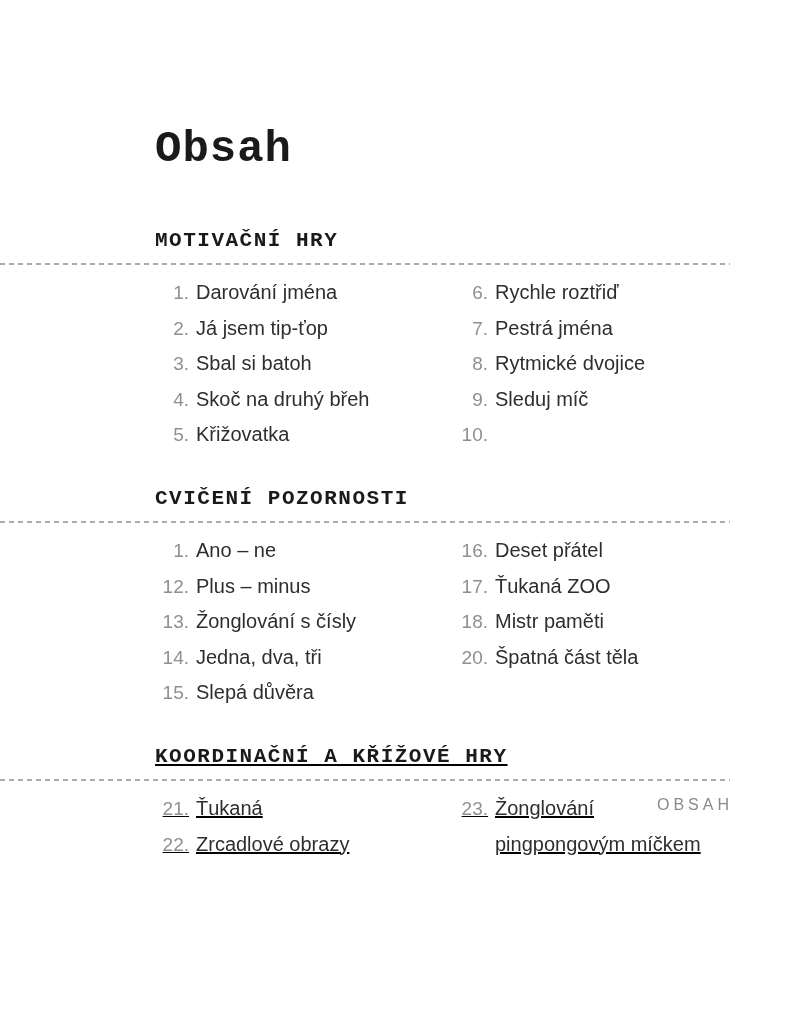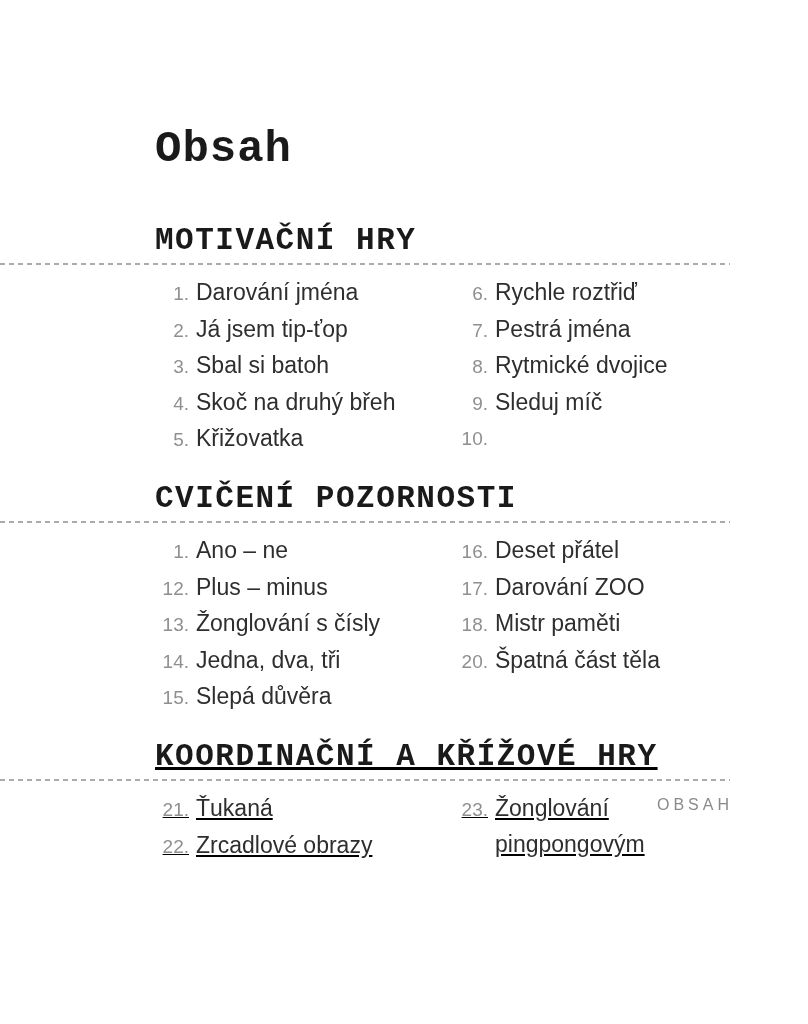--- a/index.html
+++ b/index.html
@@ -30,7 +30,7 @@
     margin: 0;
     font-family: "Liberation Mono", monospace;
     font-weight: bold;
-    font-size: 31px;
+    font-size: 21px;
     line-height: 26px;
     letter-spacing: 1.5px;
     color: #1a1a1a;

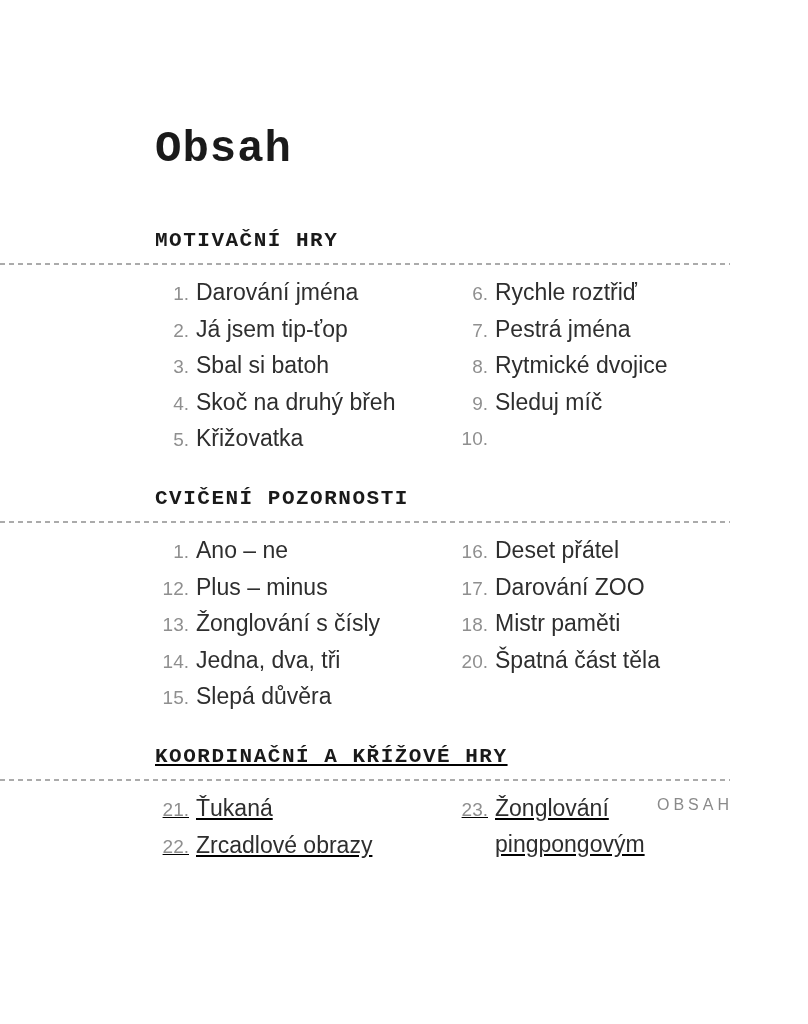--- a/index.html
+++ b/index.html
@@ -63,7 +63,7 @@
     line-height: 35.5px;
   }
   .lbl {
-    font-size: 23px;
+    font-size: 20px;
     color: #2e2e2e;
     line-height: 35.5px;
     white-space: nowrap;

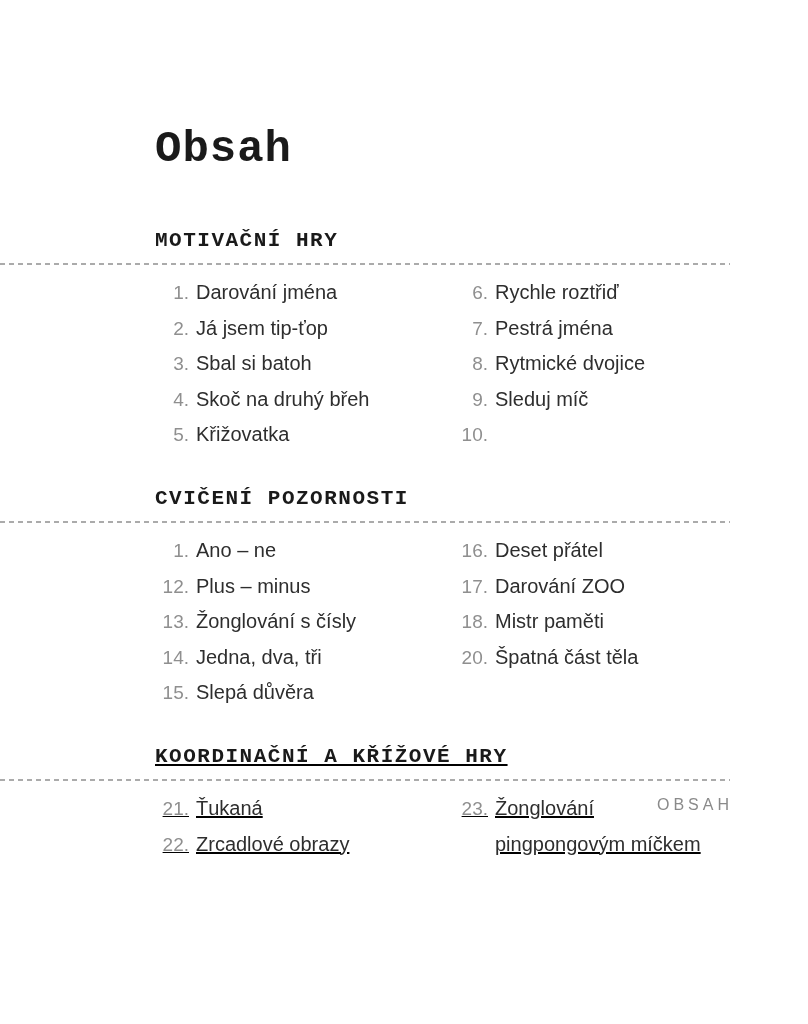--- a/index.html
+++ b/index.html
@@ -168,7 +168,7 @@
         </div>
         <div class="row">
           <span class="num">17.</span>
-          <span class="lbl">Darování ZOO</span>
+          <span class="lbl">Ťukaná ZOO</span>
         </div>
         <div class="row">
           <span class="num">18.</span>

